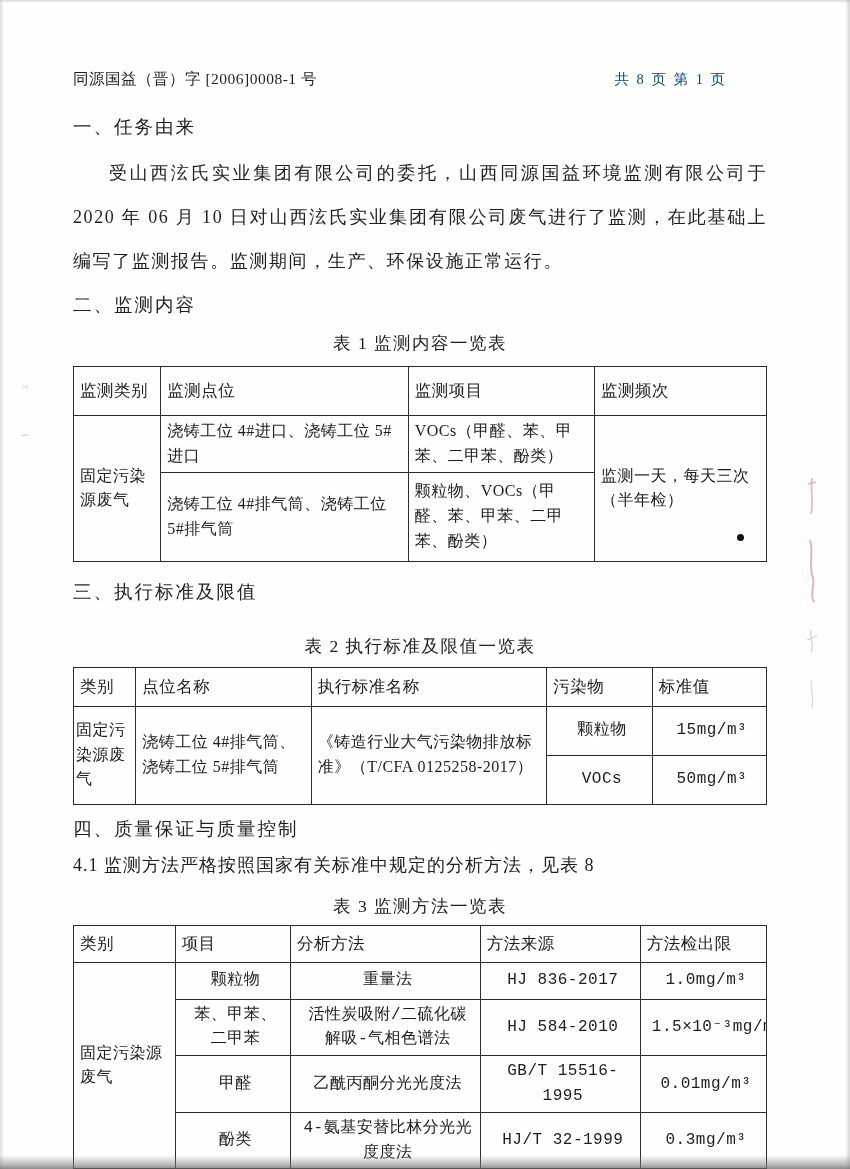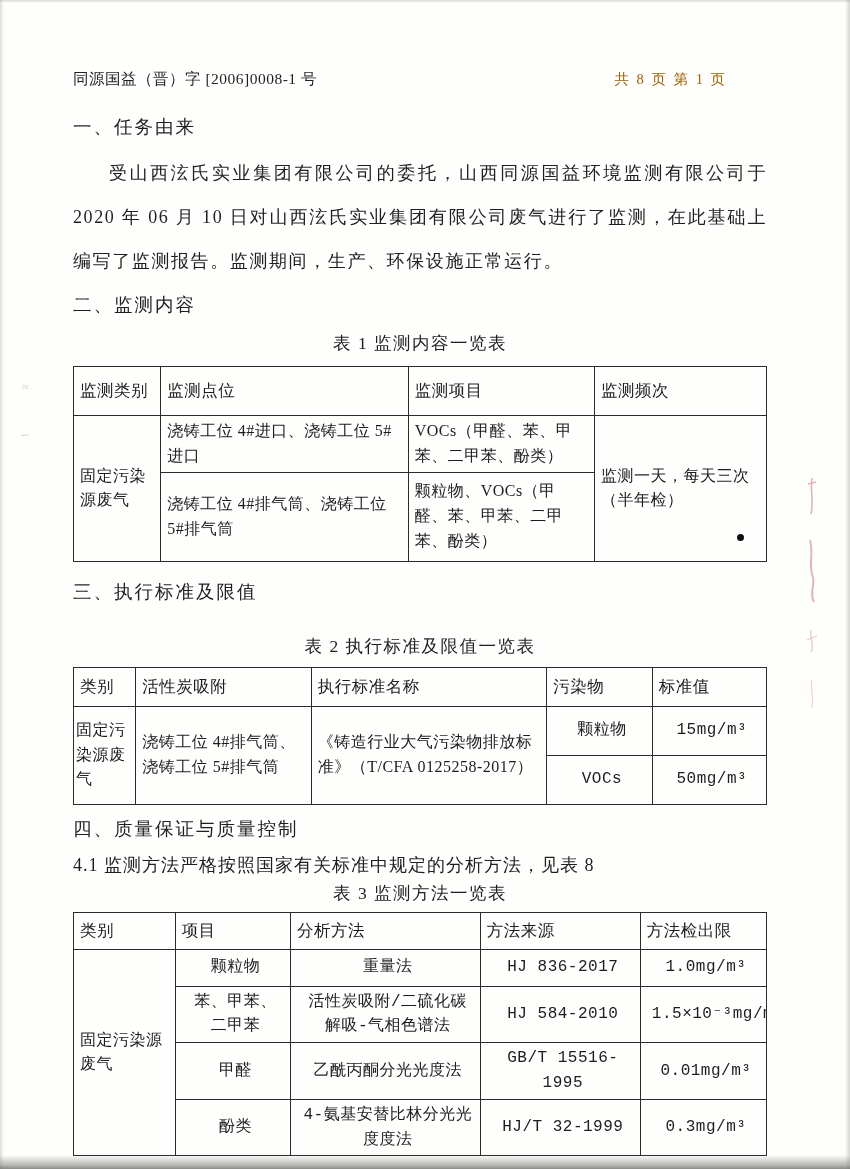--- a/index.html
+++ b/index.html
@@ -39,7 +39,7 @@
   .slogan span{font-size:23px;font-weight:900;letter-spacing:3px;margin-right:46px;color:#141414;}
   .doc-row{display:flex;justify-content:space-between;align-items:baseline;margin-top:3px;}
   .doc-number{font-size:15.5px;letter-spacing:.5px;}
-  .page-info{font-size:14.5px;letter-spacing:2px;margin-right:40px;color:#a16207;}
+  .page-info{font-size:14.5px;letter-spacing:2px;margin-right:40px;color:#0c4a6e;}
 
   
   .sec-heading{font-size:18.5px;letter-spacing:2px;font-weight:normal;margin:0;}

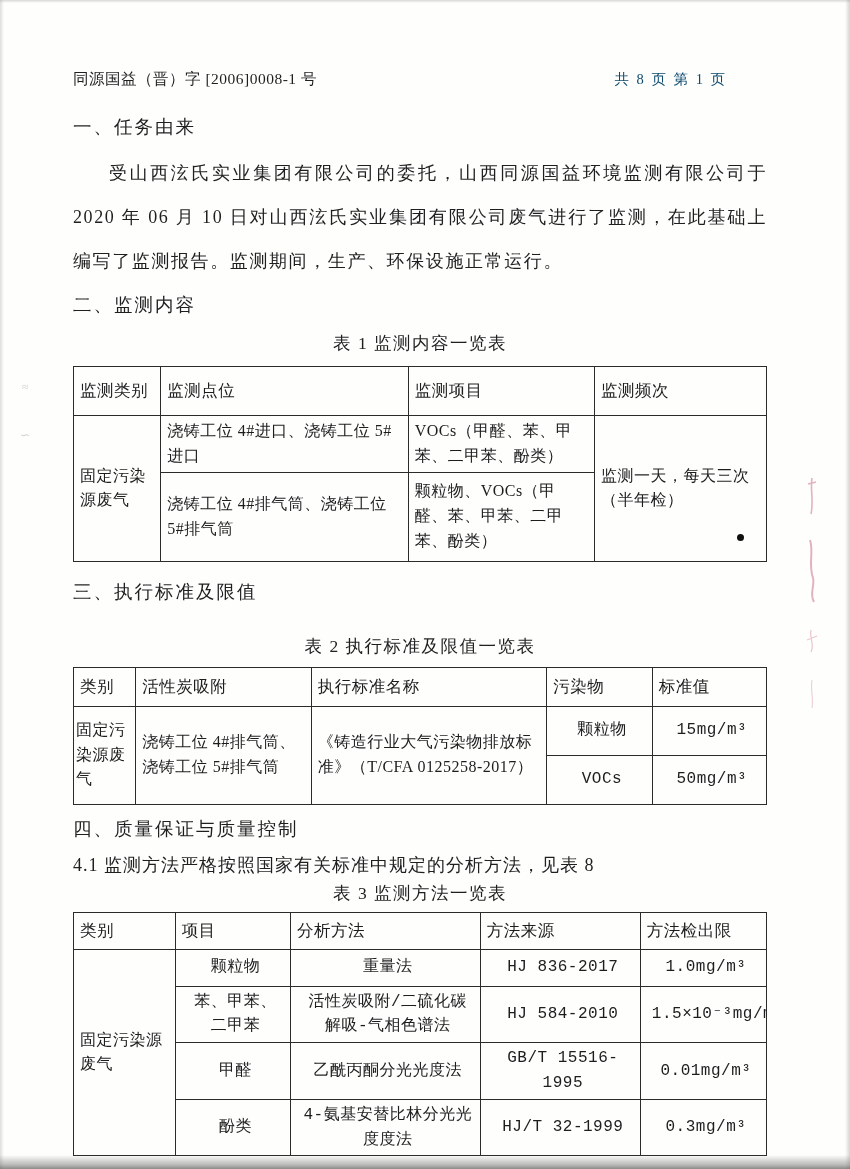--- a/index.html
+++ b/index.html
@@ -162,7 +162,7 @@
       <tbody>
           <tr>
         <th>类别</th>
-        <th>活性炭吸附</th>
+        <th>点位名称</th>
         <th>执行标准名称</th>
         <th>污染物</th>
         <th>标准值</th>

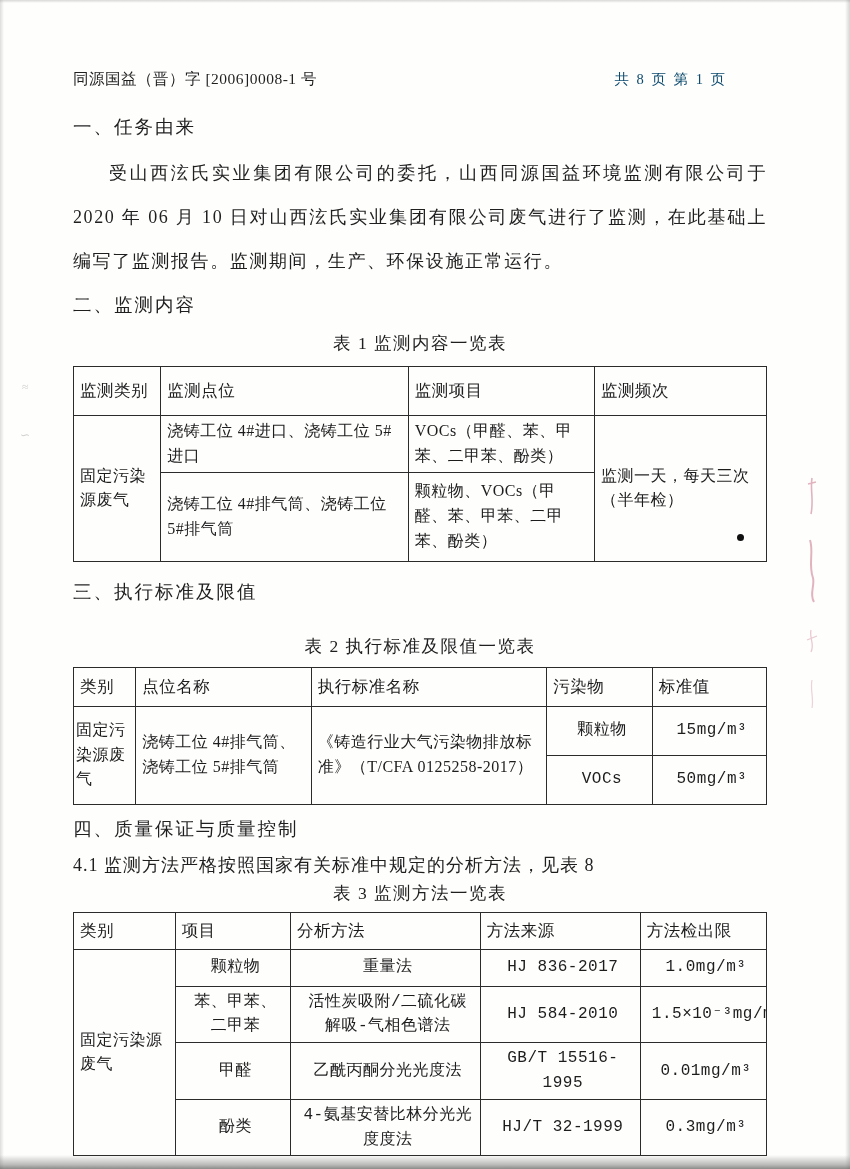--- a/index.html
+++ b/index.html
@@ -58,7 +58,7 @@
   }
   .cap-1{margin-top:14px;}
   .cap-2{margin-top:30px;}
-  .cap-3{margin-top:4px;}
+  .cap-3{margin-top:17px;}
 
   table{
     width:100%;border-collapse:collapse;table-layout:fixed;

